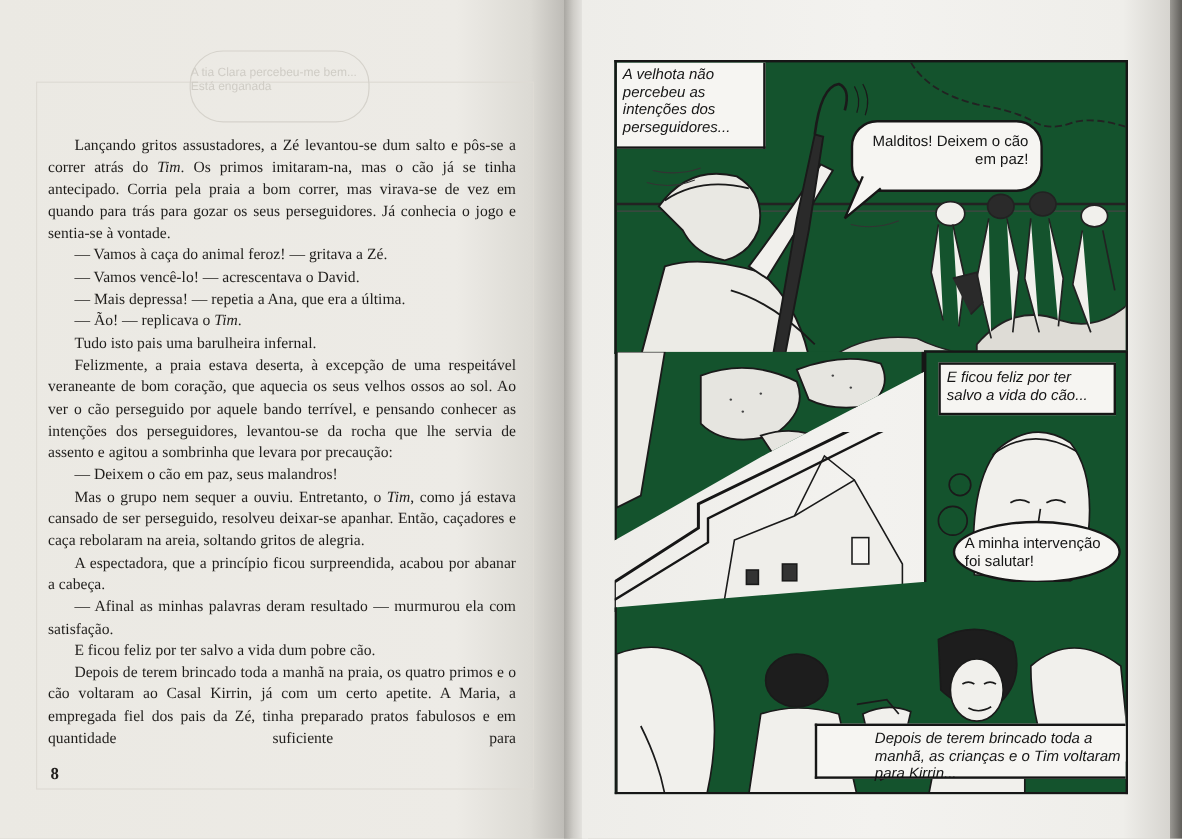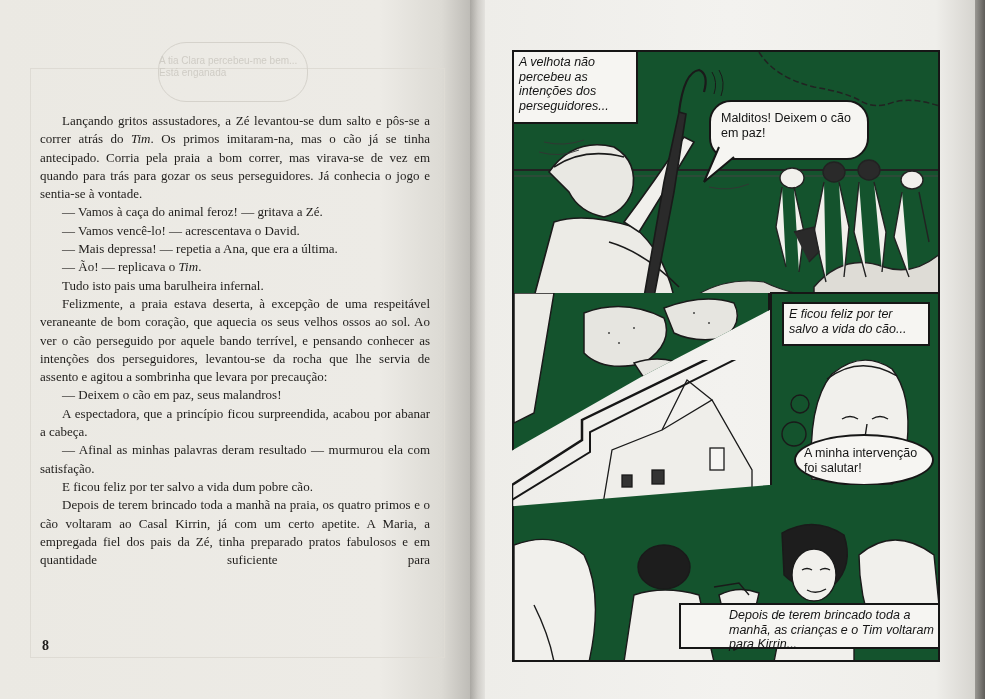--- a/index.html
+++ b/index.html
@@ -147,7 +147,7 @@
         </g>
       </svg>
       <div class="caption" style="left:0; top:0; width:124px; height:72px; border-top:none; border-left:none;">A velhota não percebeu as intenções dos perseguidores...</div>
-      <div class="bubble" style="left:195px; top:48px; width:160px; height:60px; border-radius:22px; padding:9px 10px; text-align:left;">Malditos! Deixem o cão em paz!</div>
+      <div class="bubble" style="left:195px; top:48px; width:160px; height:60px; border-radius:22px; padding:9px 10px; text-align:right;">Malditos! Deixem o cão em paz!</div>
       <svg width="428" height="245" style="pointer-events:none;">
         <path d="M205 95 L190 130 L220 105" fill="#f6f5f2" stroke="#161616" stroke-width="2"></path>
       </svg>

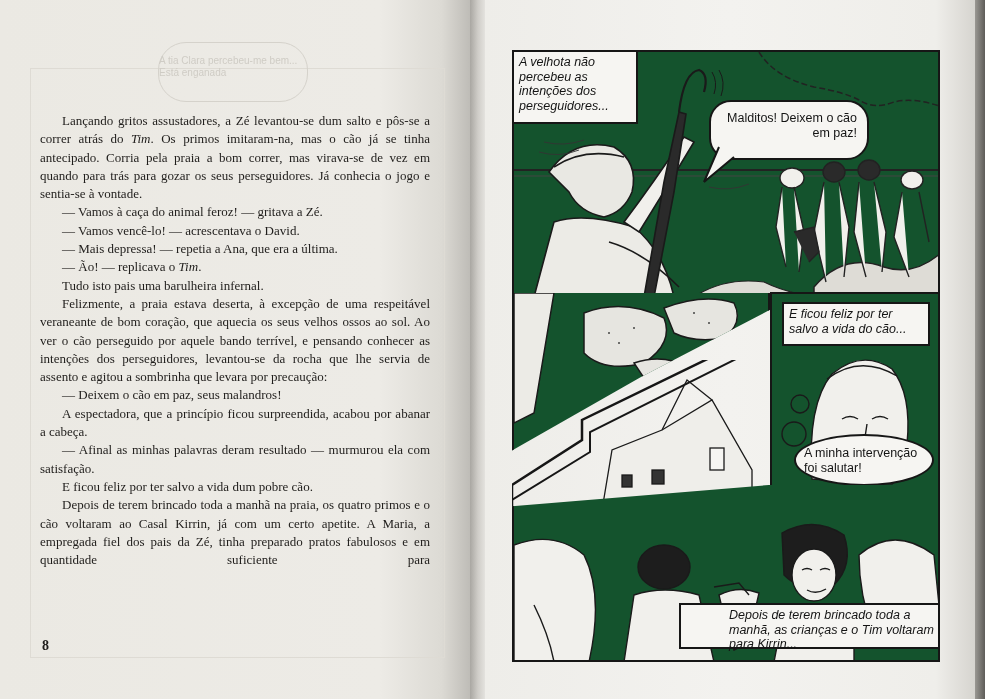--- a/index.html
+++ b/index.html
@@ -89,6 +89,7 @@
         <p class="indent">Tudo isto pais uma barulheira infernal.</p>
         <p class="indent">Felizmente, a praia estava deserta, à excepção de uma respeitável veraneante de bom coração, que aquecia os seus velhos ossos ao sol. Ao ver o cão perseguido por aquele bando terrível, e pensando conhecer as intenções dos perseguidores, levantou-se da rocha que lhe servia de assento e agitou a sombrinha que levara por precaução:</p>
         <p class="indent">— Deixem o cão em paz, seus malandros!</p>
+        <p class="indent">Mas o grupo nem sequer a ouviu. Entretanto, o <em>Tim</em>, como já estava cansado de ser perseguido, resolveu deixar-se apanhar. Então, caçadores e caça rebolaram na areia, soltando gritos de alegria.</p>
         <p class="indent">A espectadora, que a princípio ficou surpreendida, acabou por abanar a cabeça.</p>
         <p class="indent">— Afinal as minhas palavras deram resultado — murmurou ela com satisfação.</p>
         <p class="indent">E ficou feliz por ter salvo a vida dum pobre cão.</p>

